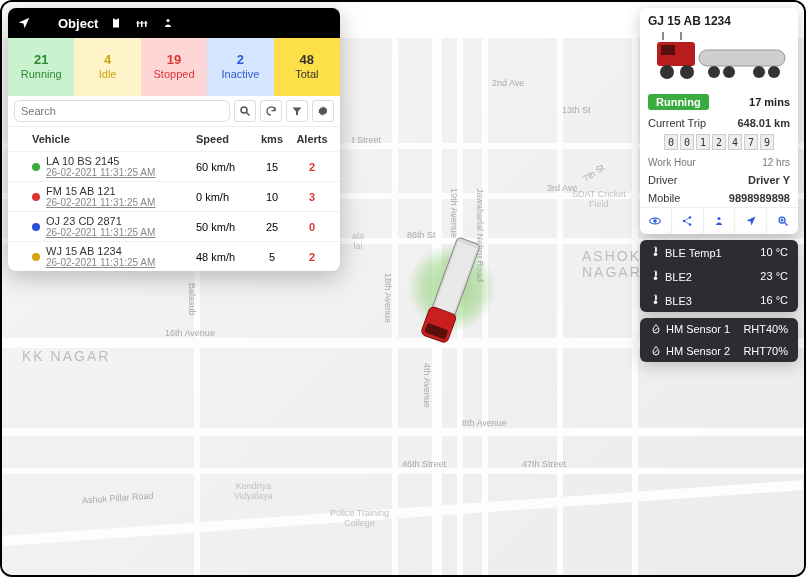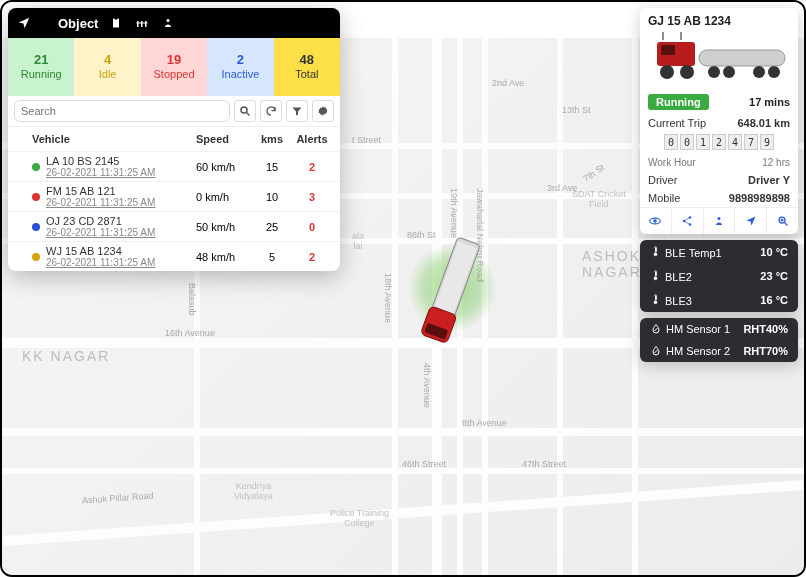--- a/index.html
+++ b/index.html
@@ -60,7 +60,7 @@
 .icon-row .ib { flex:1; height:26px; display:flex; align-items:center; justify-content:center; border-right:1px solid #eee; color:#2b5dd6; cursor:pointer;}
 .icon-row .ib:last-child{border-right:none;}
 .sensor-row { display:flex; justify-content:space-between; padding:5px 10px; font-size:11px; align-items:center;}
-.sensor-row .sv { font-weight:700;}
+.sensor-row .sv { font-weight:400;}
 .sensor-row svg { margin-right:4px; flex-shrink:0;}
 .sensor-left{display:flex;align-items:flex-end;}
 

